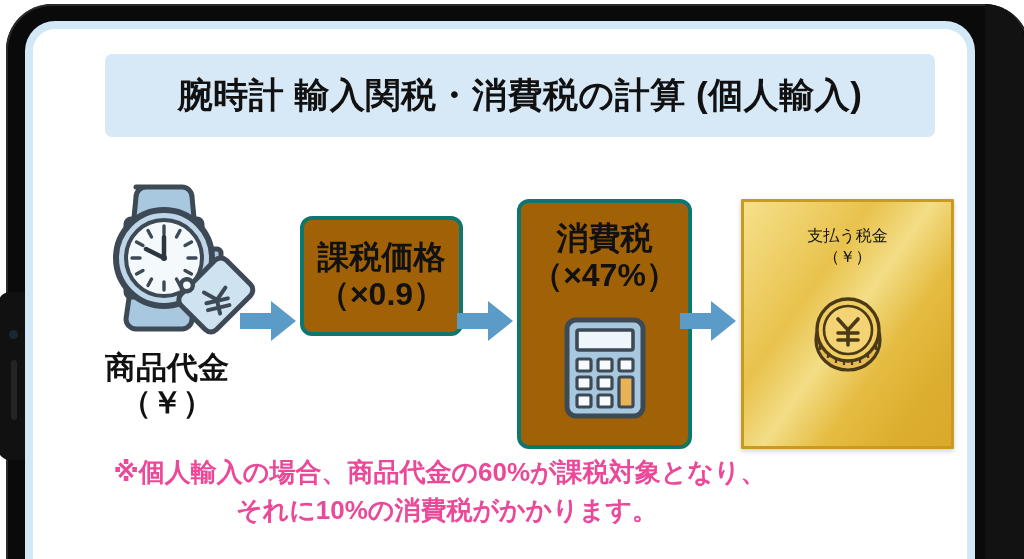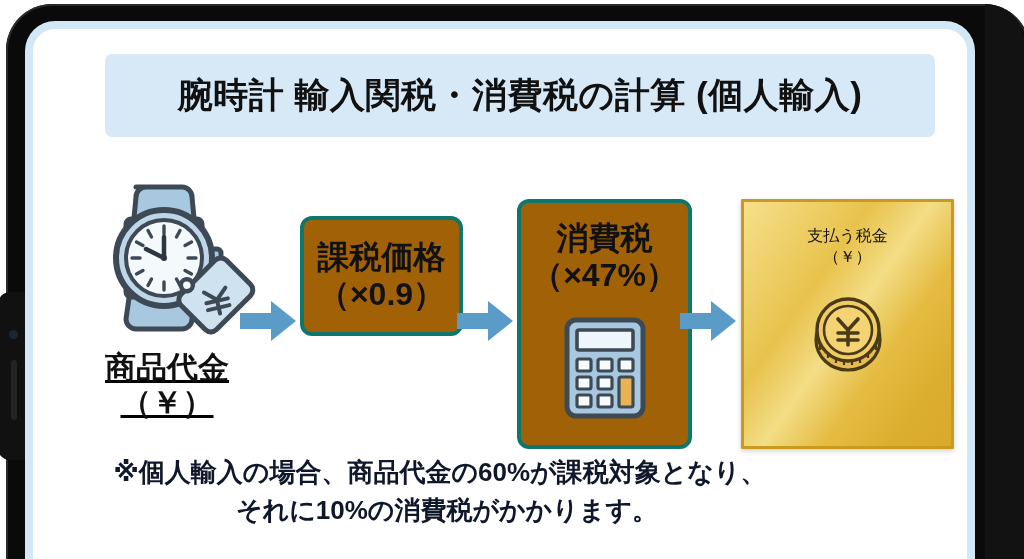--- a/index.html
+++ b/index.html
@@ -85,7 +85,7 @@
 
   
   .step-watch{
-    position:absolute; left:34px; top:20px; width:200px;text-decoration:underline;
+    position:absolute; left:34px; top:20px; width:200px;
   }
   .watch-icon{ display:block; margin:0 auto; }
   .step-watch .caption{

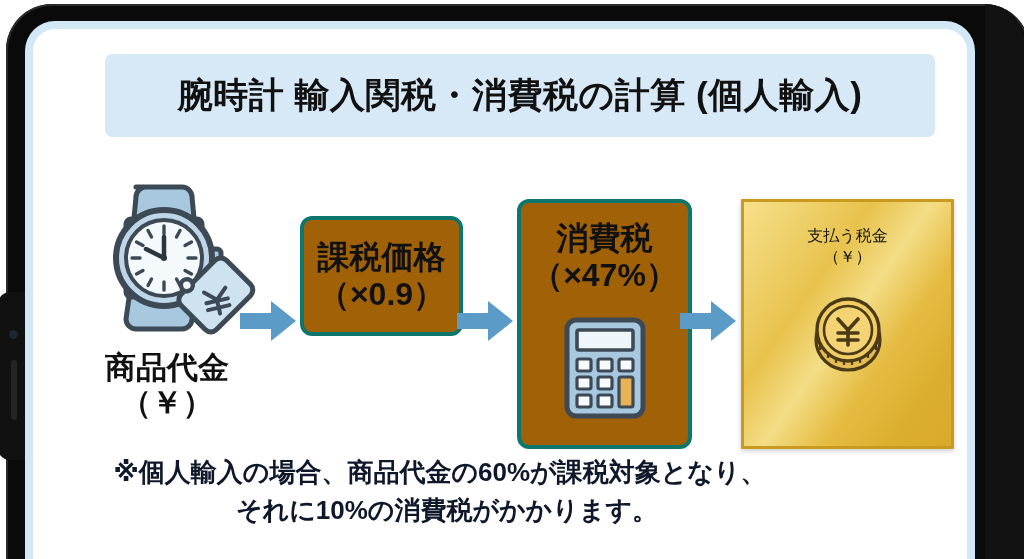--- a/index.html
+++ b/index.html
@@ -151,7 +151,7 @@
   .footnote{
     position:absolute; left:0; top:425px; width:814px;
     text-align:center;
-    font-size:26px; font-weight:bold; color:#0f172a;
+    font-size:26px; font-weight:bold; color:#ec4899;
     line-height:1.45;
   }
   .footnote div{ white-space:nowrap; }

